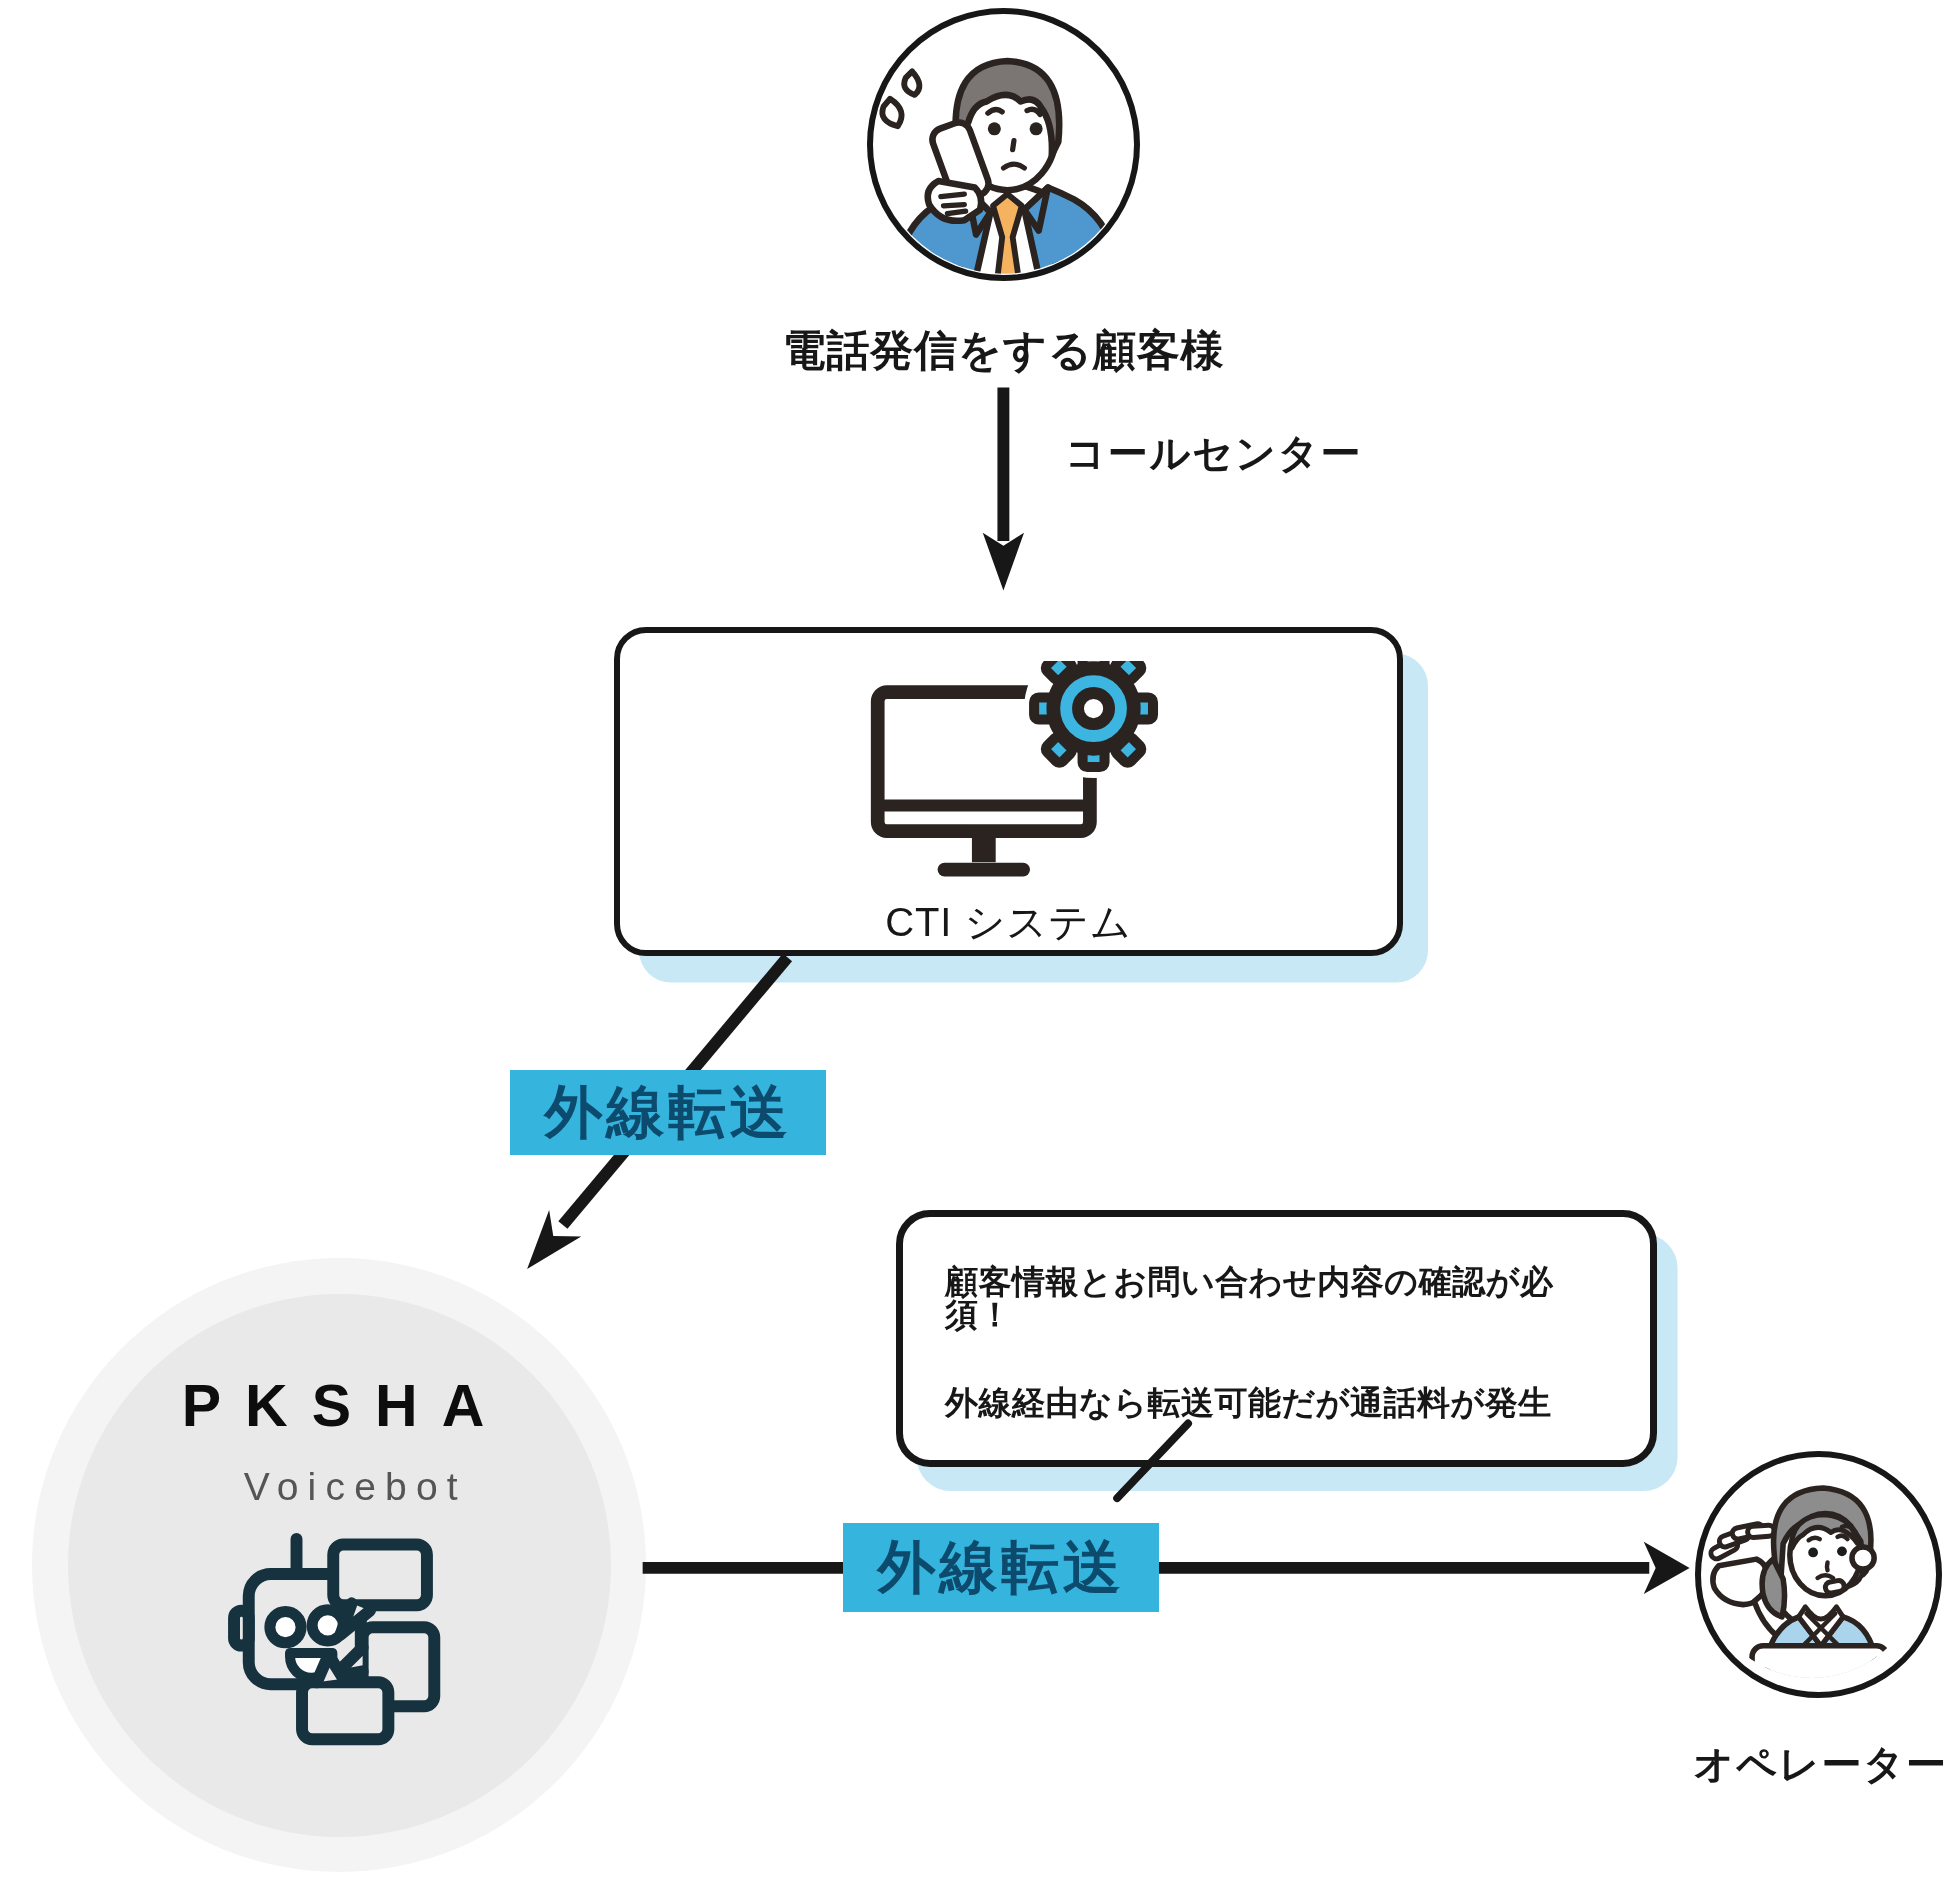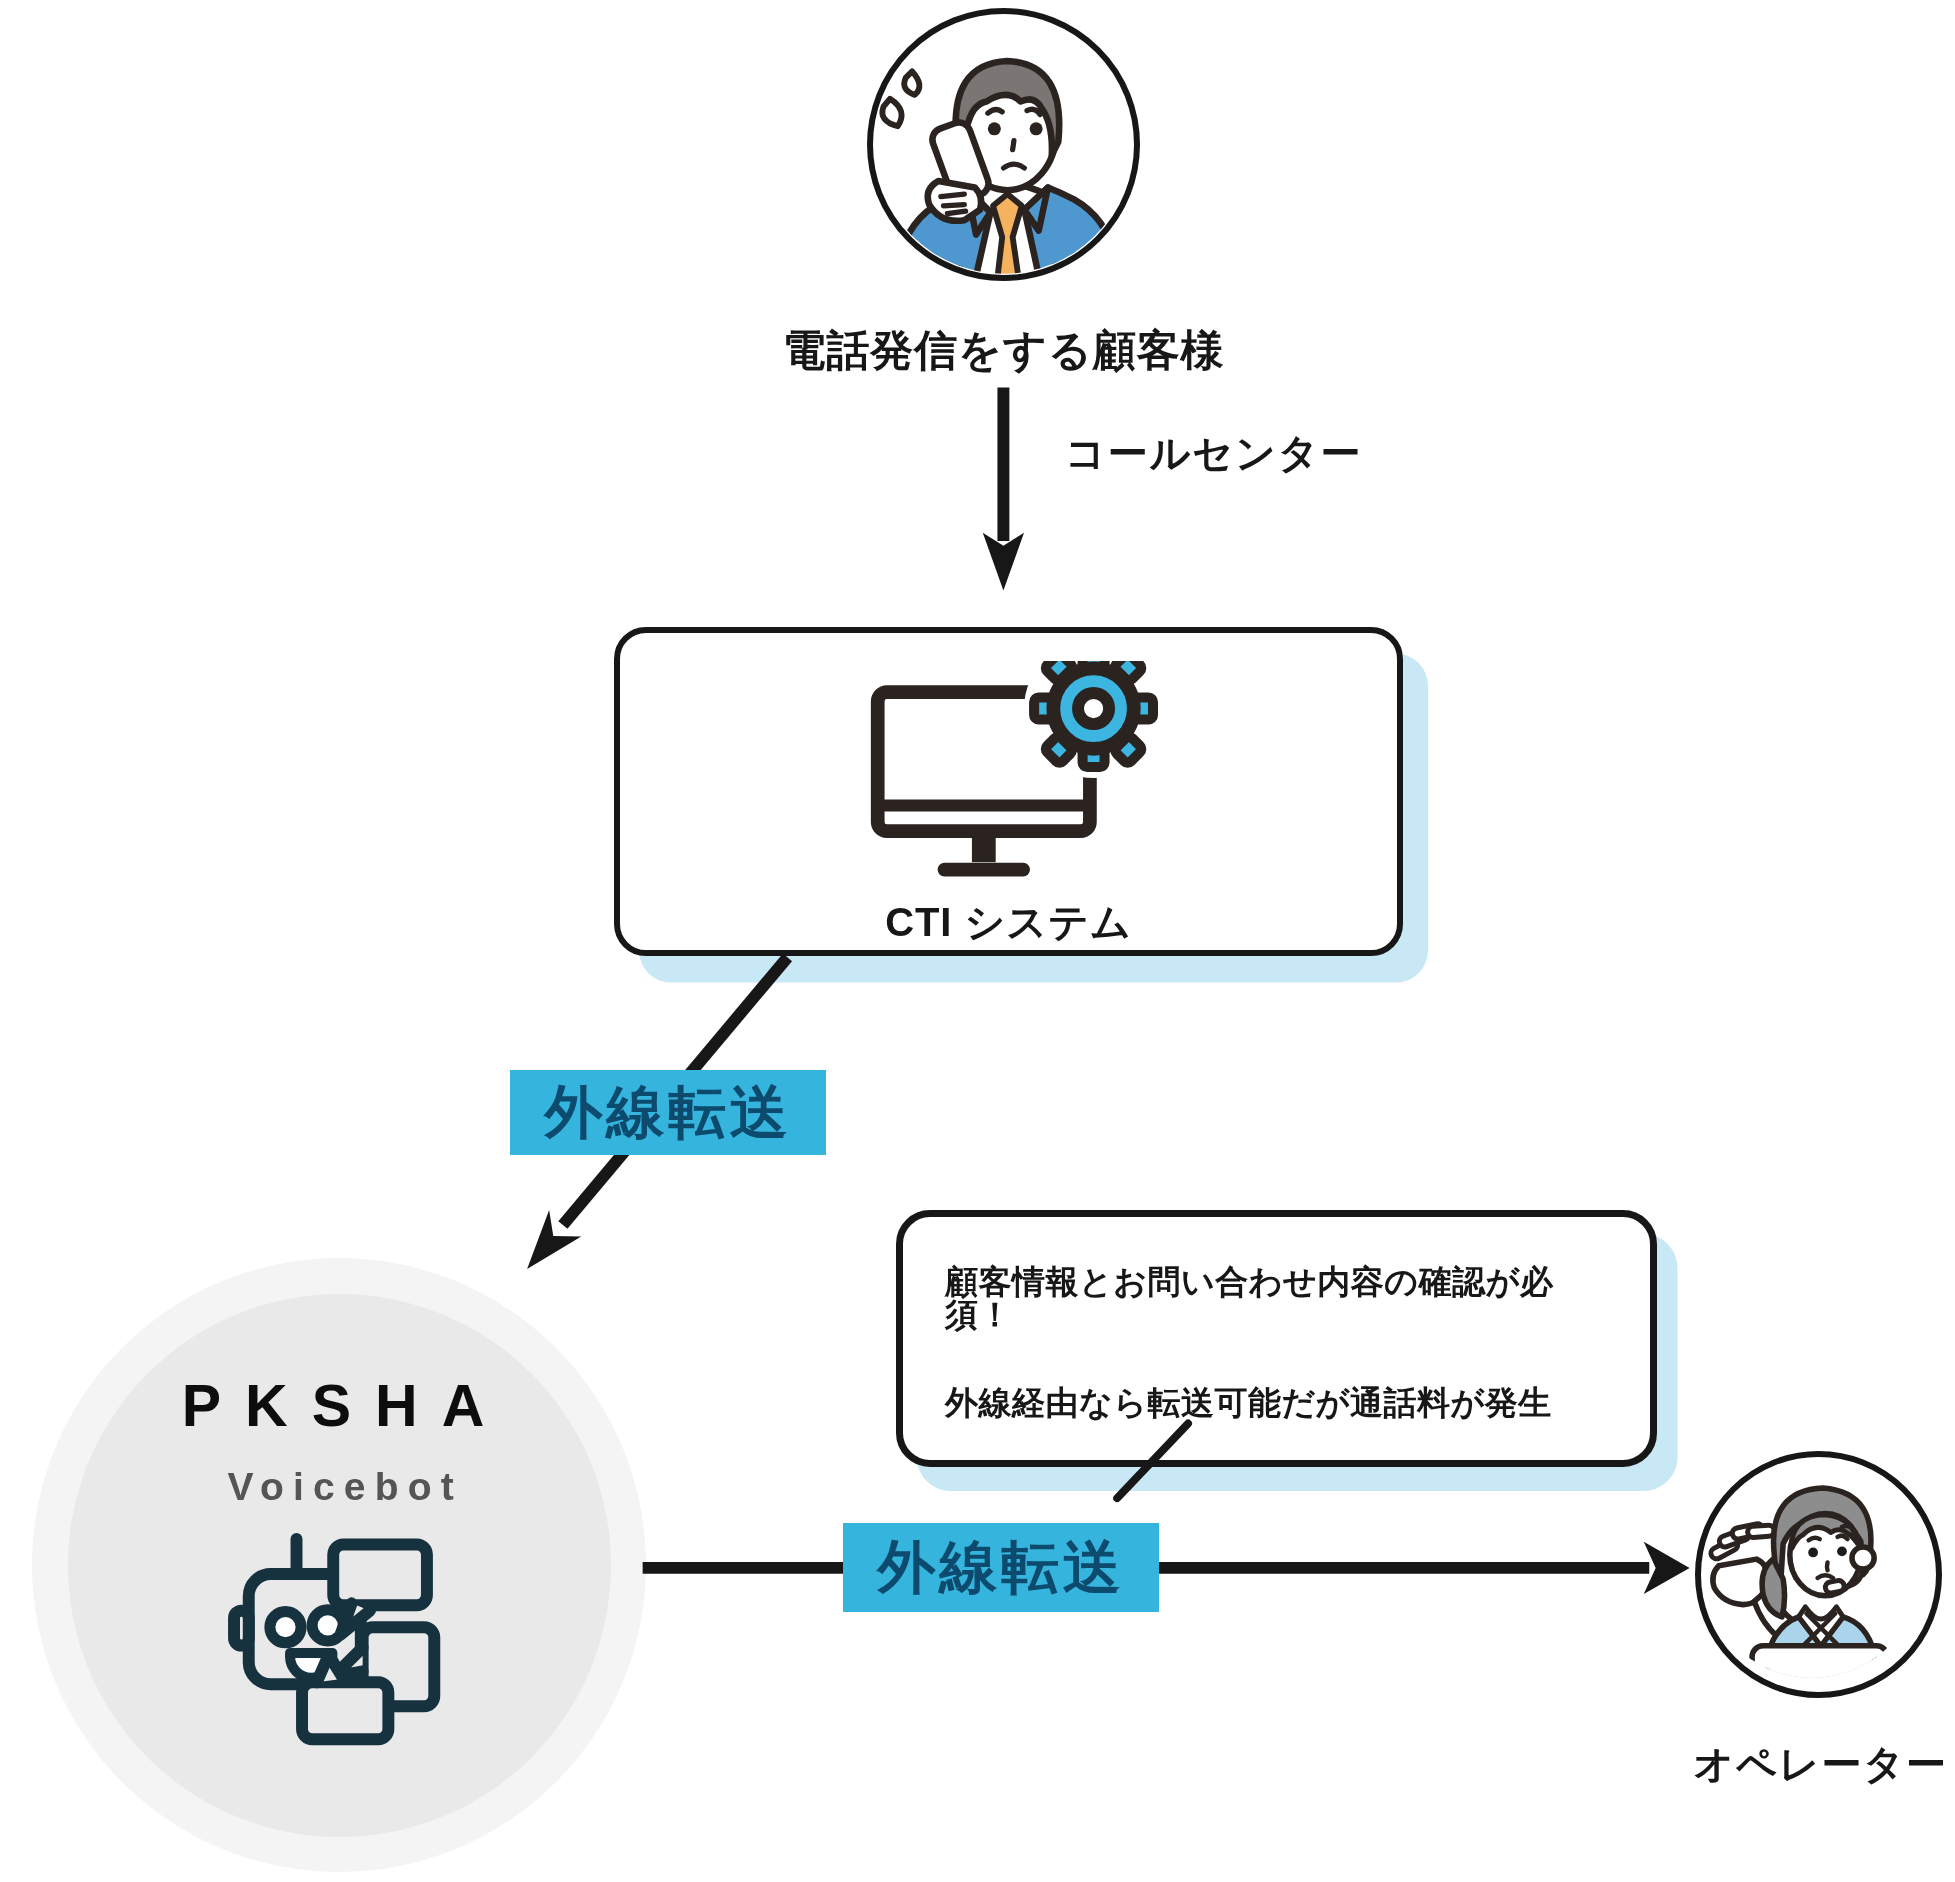--- a/index.html
+++ b/index.html
@@ -29,7 +29,7 @@
            box-shadow:25px 26.6px 0 0 var(--shadow,#c9e8f5);
            display:flex;flex-direction:column;align-items:center;justify-content:flex-start;
            padding-top:27.5px;}
-  .cti-label{font-size:40px;font-weight:700;letter-spacing:0.9px;margin-top:15px;}
+  .cti-label{font-size:40px;font-weight:400;letter-spacing:0.9px;margin-top:15px;}
 
   
   .chip{position:absolute;background:var(--accent,#35b5de);color:#0c4a6e;font-weight:900;

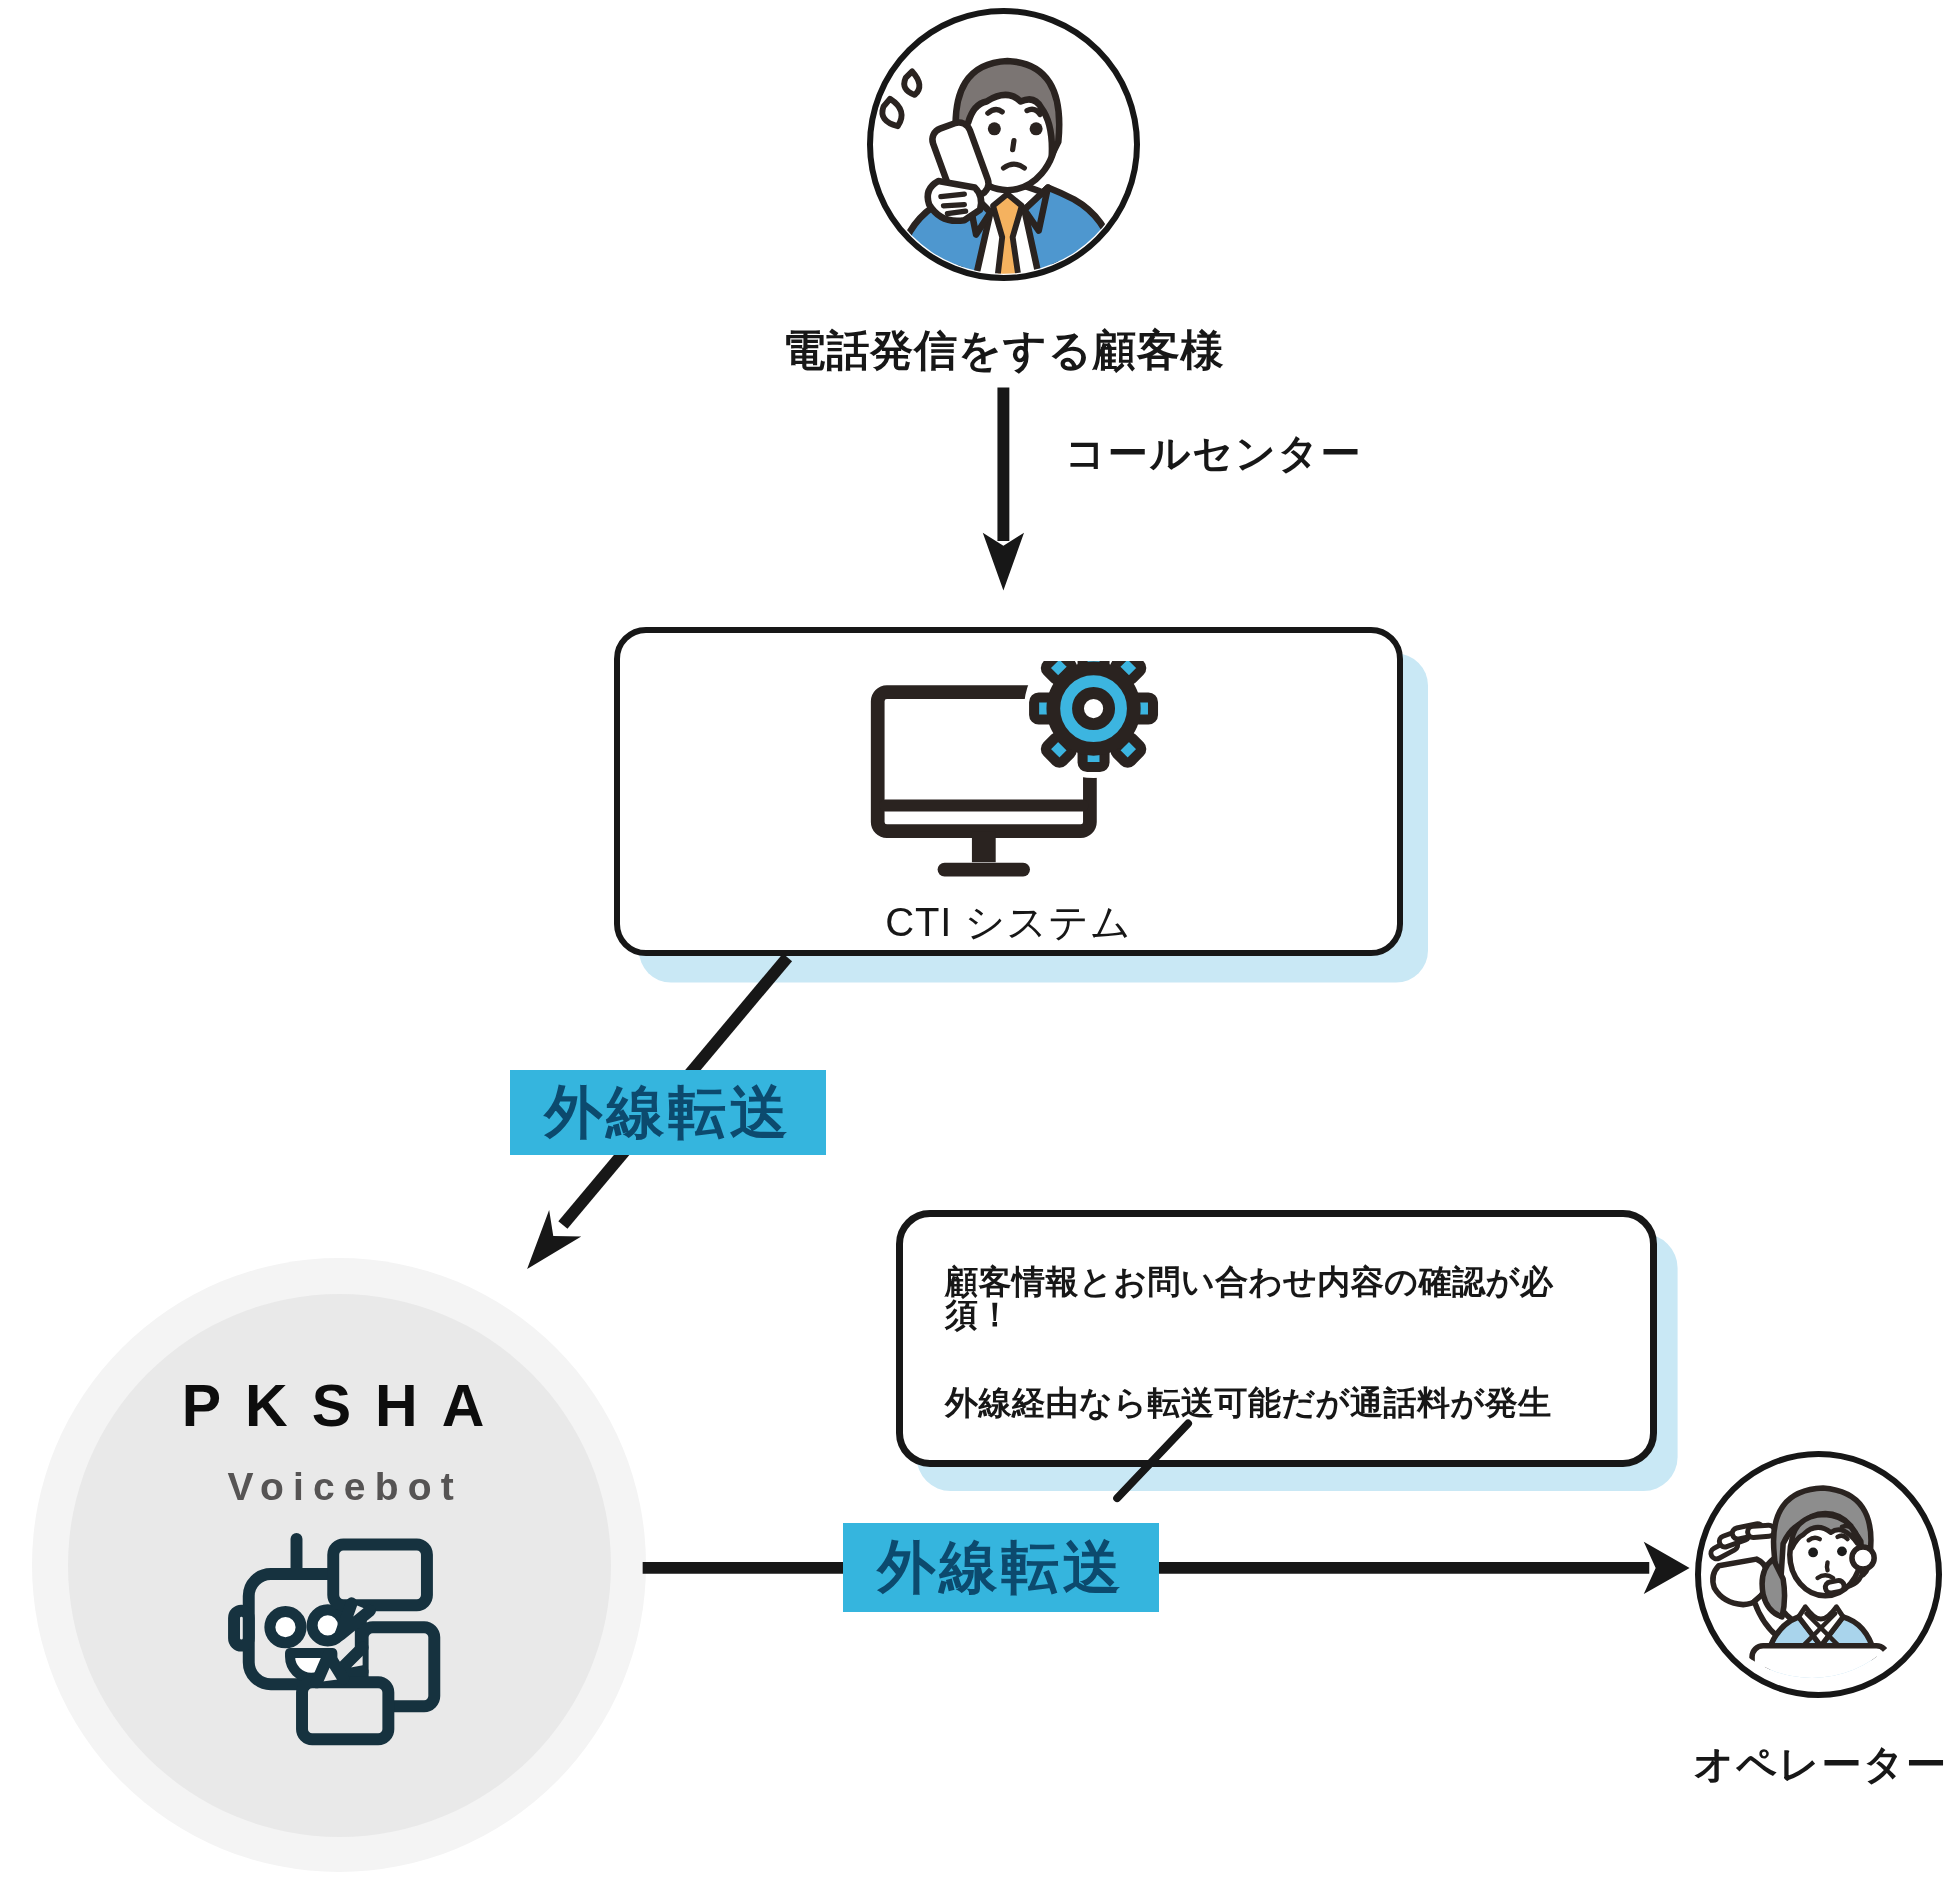--- a/index.html
+++ b/index.html
@@ -45,8 +45,8 @@
                background:var(--circle-inner,#e9e9e9);}
   .logo{position:absolute;left:0;top:114px;width:100%;text-align:center;font-size:59px;
         font-weight:bold;letter-spacing:24px;padding-left:12px;box-sizing:border-box;color:#0d0d0d;}
-  .product{position:absolute;left:4px;top:207px;width:100%;text-align:center;font-size:39px;
-           font-weight:bold;letter-spacing:9.2px;padding-left:4.6px;box-sizing:border-box;
+  .product{position:absolute;left:14px;top:207px;width:100%;text-align:center;font-size:39px;
+           font-weight:normal;letter-spacing:9.2px;padding-left:4.6px;box-sizing:border-box;
            color:var(--logo-sub,#565454);}
   .robot-svg{position:absolute;left:180px;top:259px;}
 

